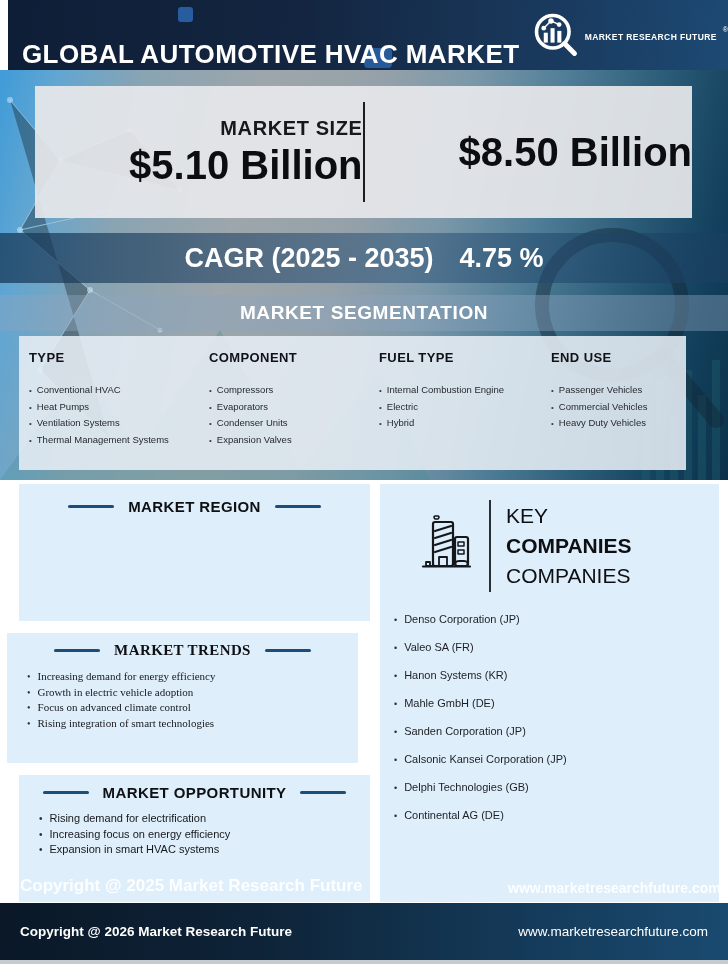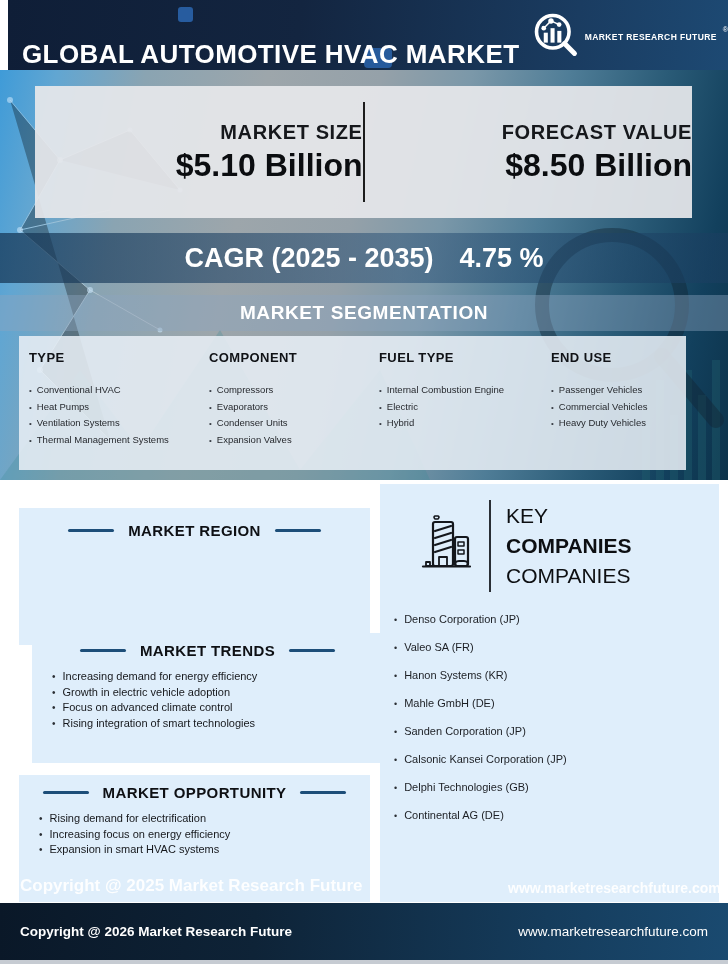--- a/index.html
+++ b/index.html
@@ -143,7 +143,6 @@
       </div>
       <div class="stats-divider"></div>
       <div class="stat">
-        <div class="stat-label">FORECAST VALUE</div>
         <div class="stat-value">$8.50 Billion</div>
       </div>
     </div>

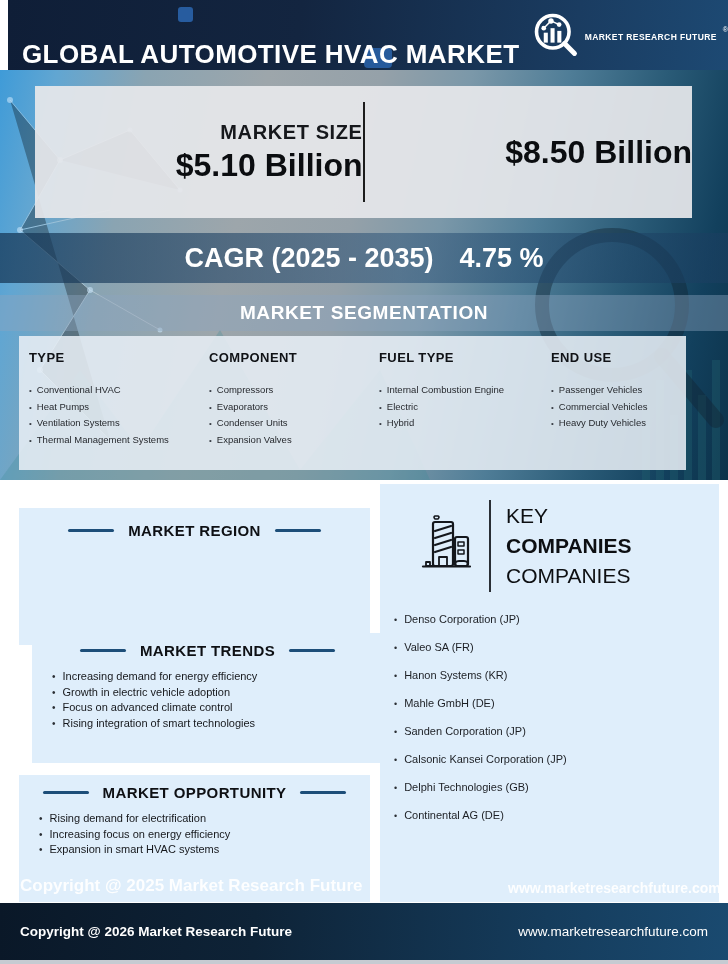--- a/index.html
+++ b/index.html
@@ -25,7 +25,7 @@
                background:rgba(230,231,235,.93);display:flex;align-items:stretch;}
   .stat{flex:1;display:flex;flex-direction:column;align-items:flex-end;justify-content:center;gap:3px;padding-left:44px;}
   .stat-label{font-size:20px;font-weight:700;color:#16181c;letter-spacing:.6px;}
-  .stat-value{font-size:32px;font-weight:700;color:#0b0d10;}
+  .stat-value{font-size:40px;font-weight:700;color:#0b0d10;}
   .stats-divider{width:2px;background:#1c1c1c;margin:16px 0;}
 
   .cagr-band{position:absolute;left:0;top:163px;width:728px;height:50px;

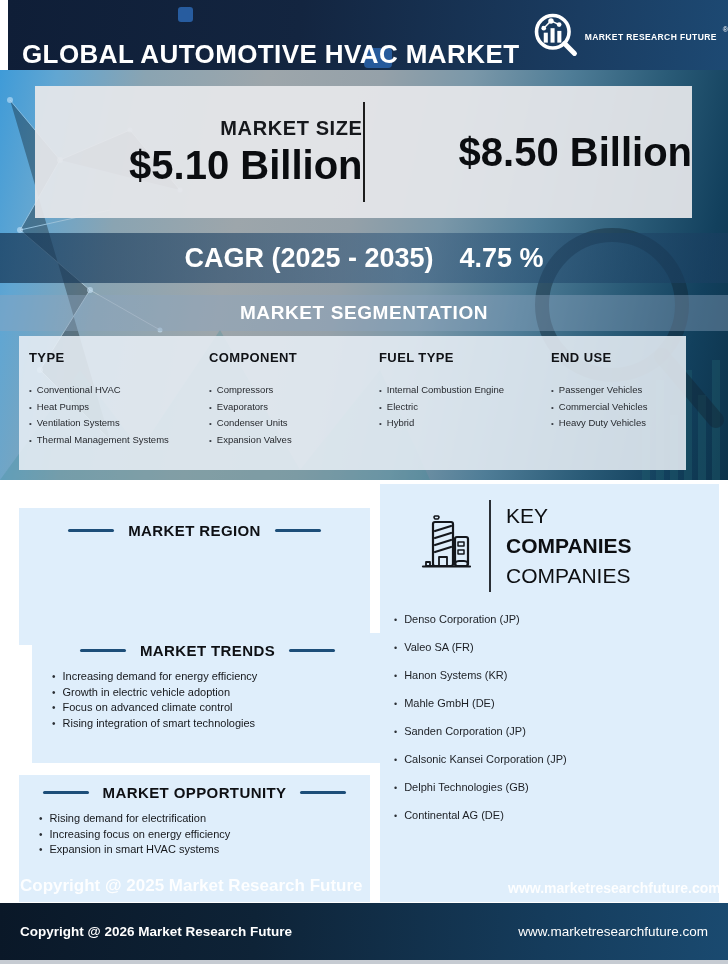--- a/index.html
+++ b/index.html
@@ -47,7 +47,7 @@
 
   
   .card{position:absolute;background:#dfeefb;}
-  .card-region{left:19px;top:484px;width:351px;height:137px;margin-top:24px;}
+  .card-region{left:19px;top:484px;width:351px;height:137px;}
   .card-trends{left:32px;top:633px;width:351px;height:130px;}
   .card-opp{left:19px;top:775px;width:351px;height:127px;}
   .card-head{display:flex;align-items:center;justify-content:center;gap:14px;padding-top:14px;}

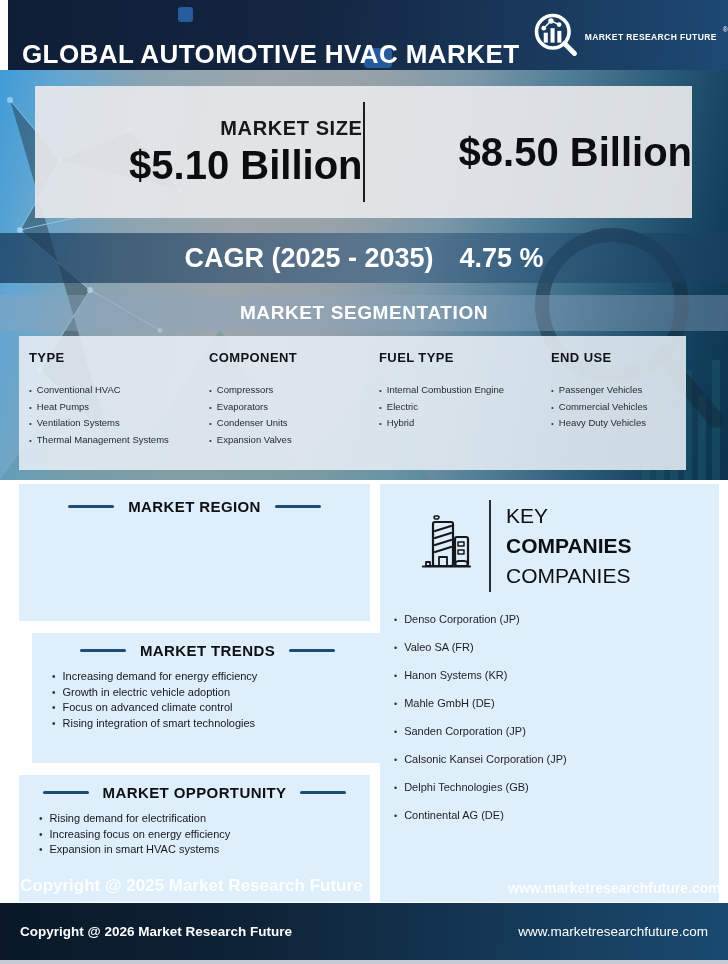--- a/index.html
+++ b/index.html
@@ -48,7 +48,7 @@
   
   .card{position:absolute;background:#dfeefb;}
   .card-region{left:19px;top:484px;width:351px;height:137px;}
-  .card-trends{left:32px;top:633px;width:351px;height:130px;}
+  .card-trends{left:7px;top:633px;width:351px;height:130px;font-family:Liberation Serif, serif;}
   .card-opp{left:19px;top:775px;width:351px;height:127px;}
   .card-head{display:flex;align-items:center;justify-content:center;gap:14px;padding-top:14px;}
   .card-trends .card-head,.card-opp .card-head{padding-top:9px;}

